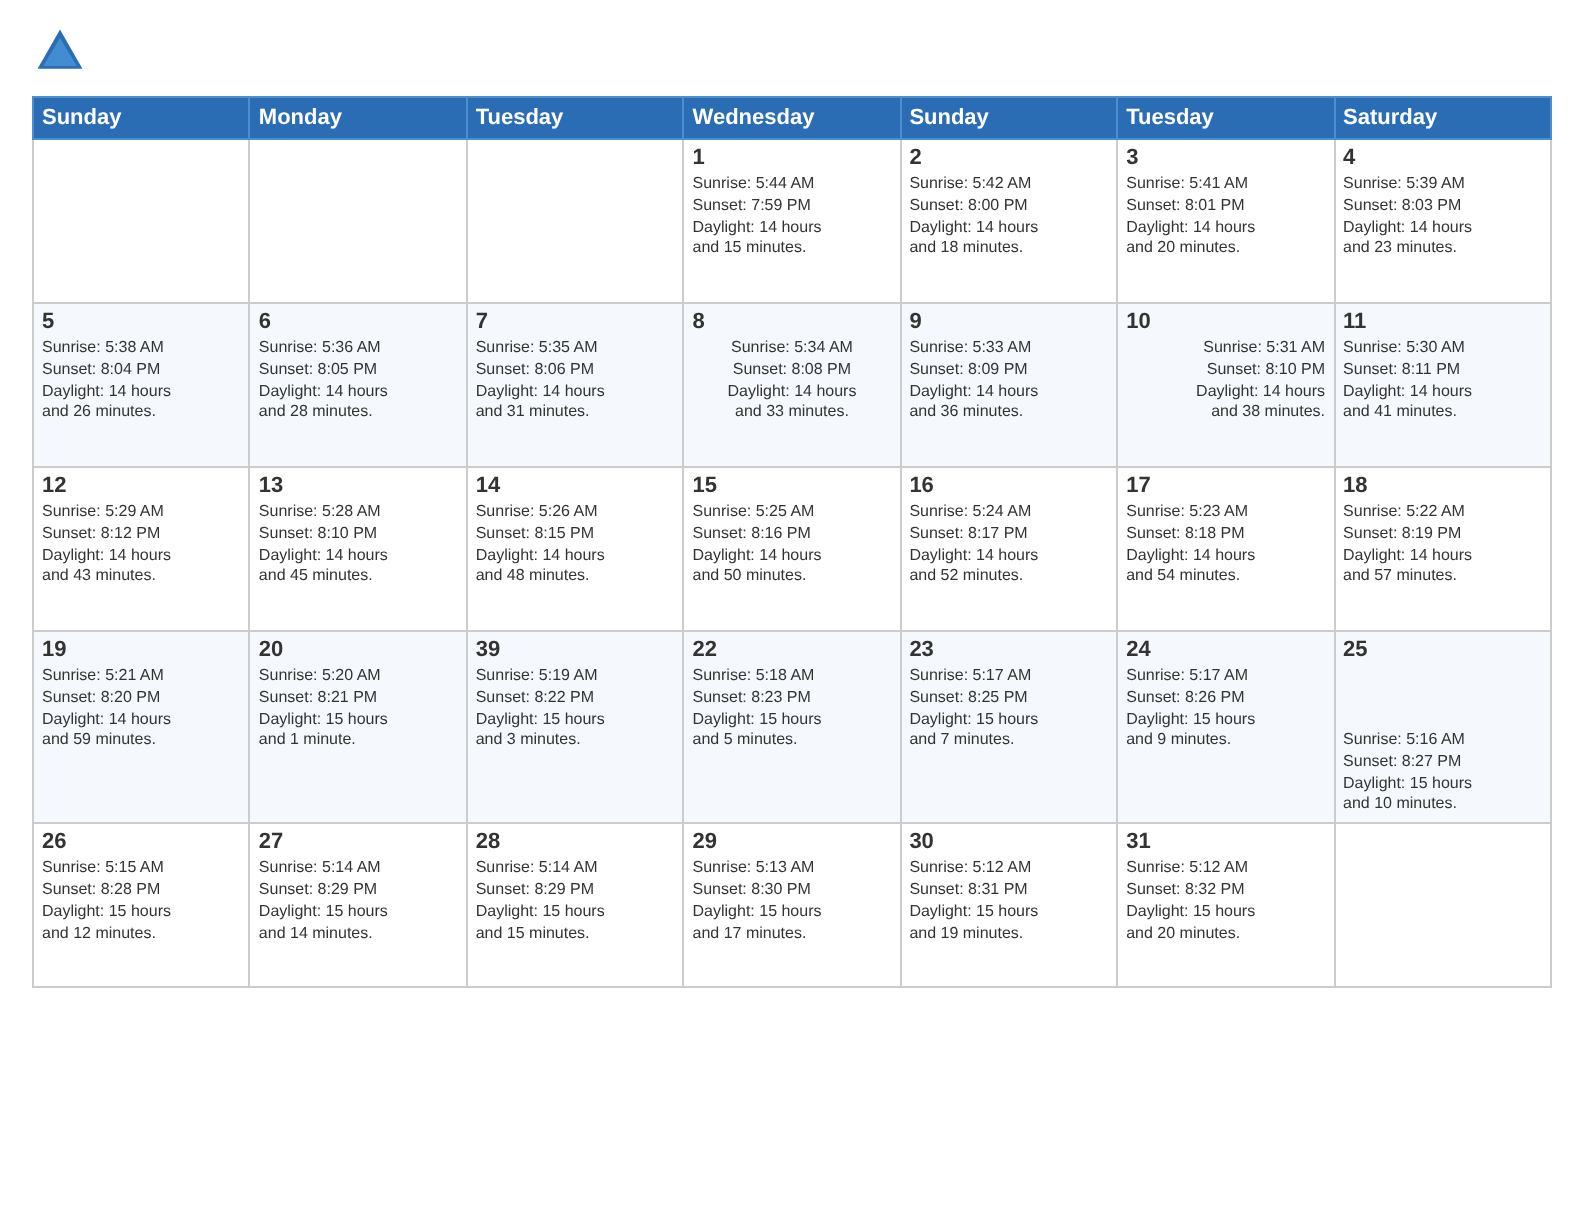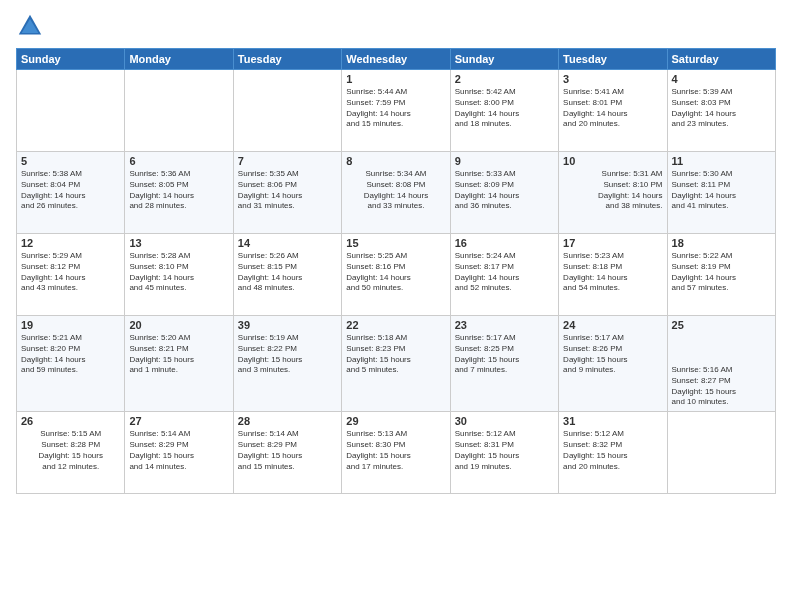--- a/index.html
+++ b/index.html
@@ -325,7 +325,7 @@
         <tr>
           <td>
             <span class="day-number">26</span>
-            <div class="day-info" style="white-space: pre-line; text-align: center;">Sunrise: 5:15 AM
+            <div class="day-info" style="white-space: pre-line;">Sunrise: 5:15 AM
 Sunset: 8:28 PM
 Daylight: 15 hours
 and 12 minutes.</div>

